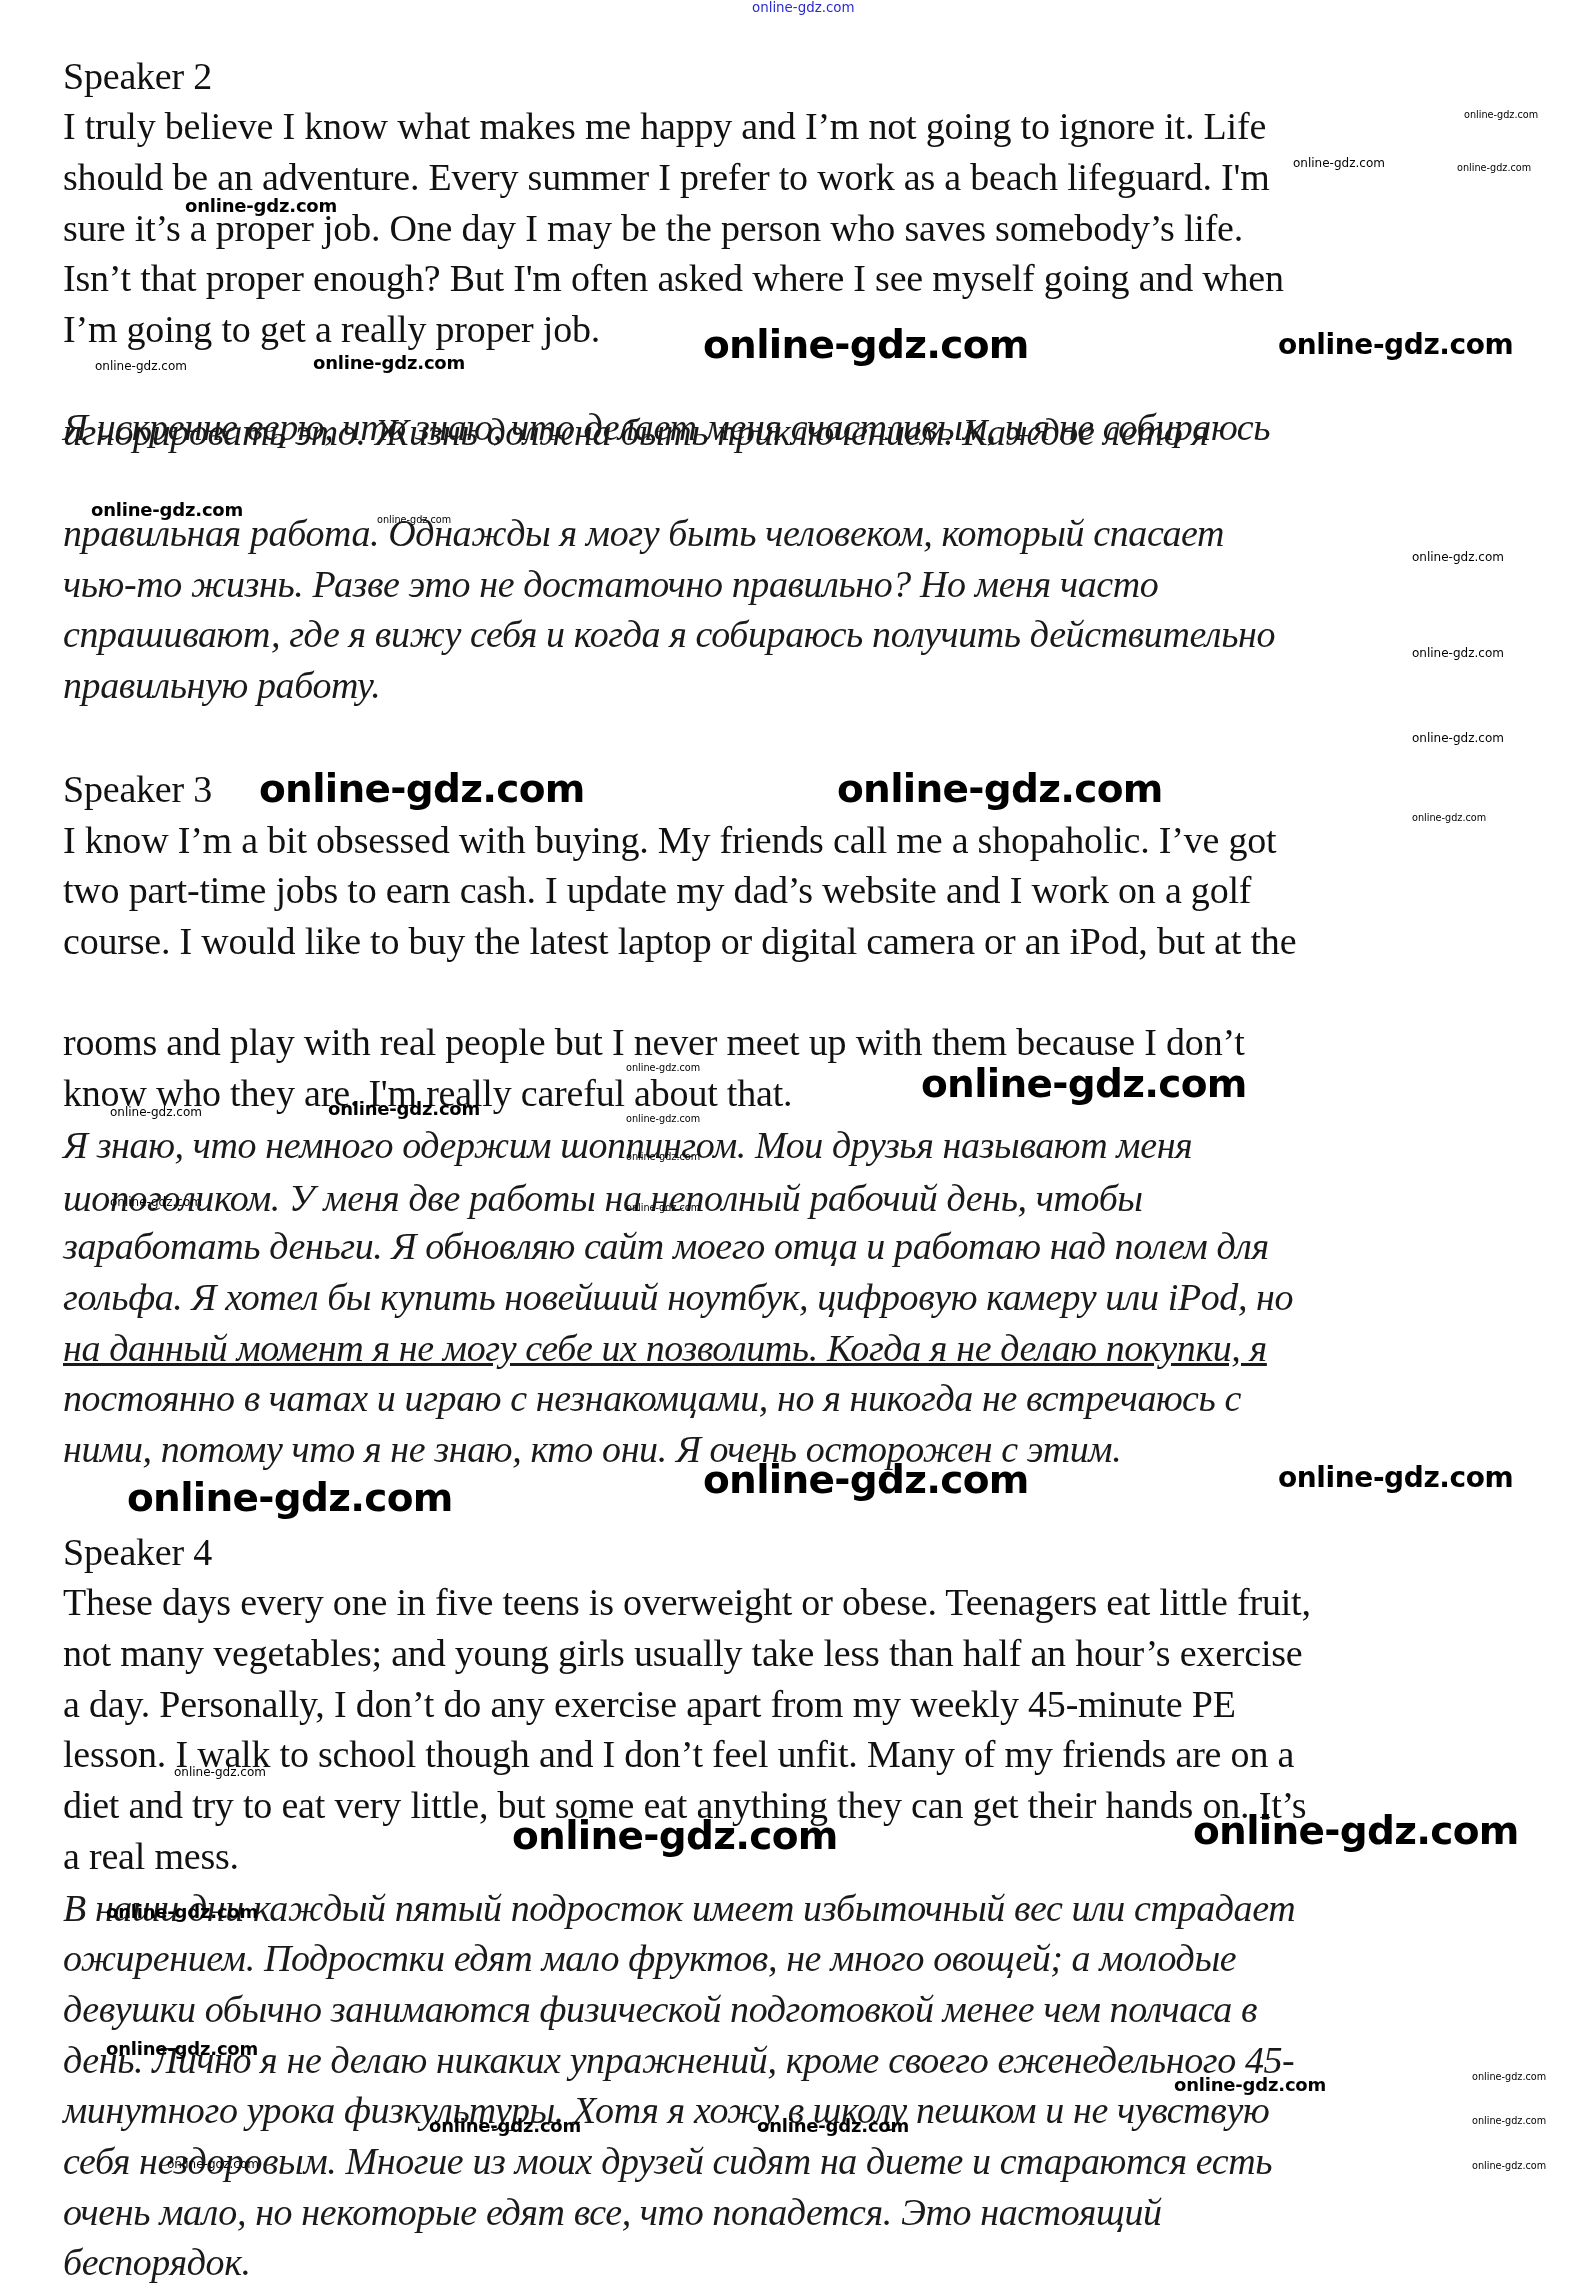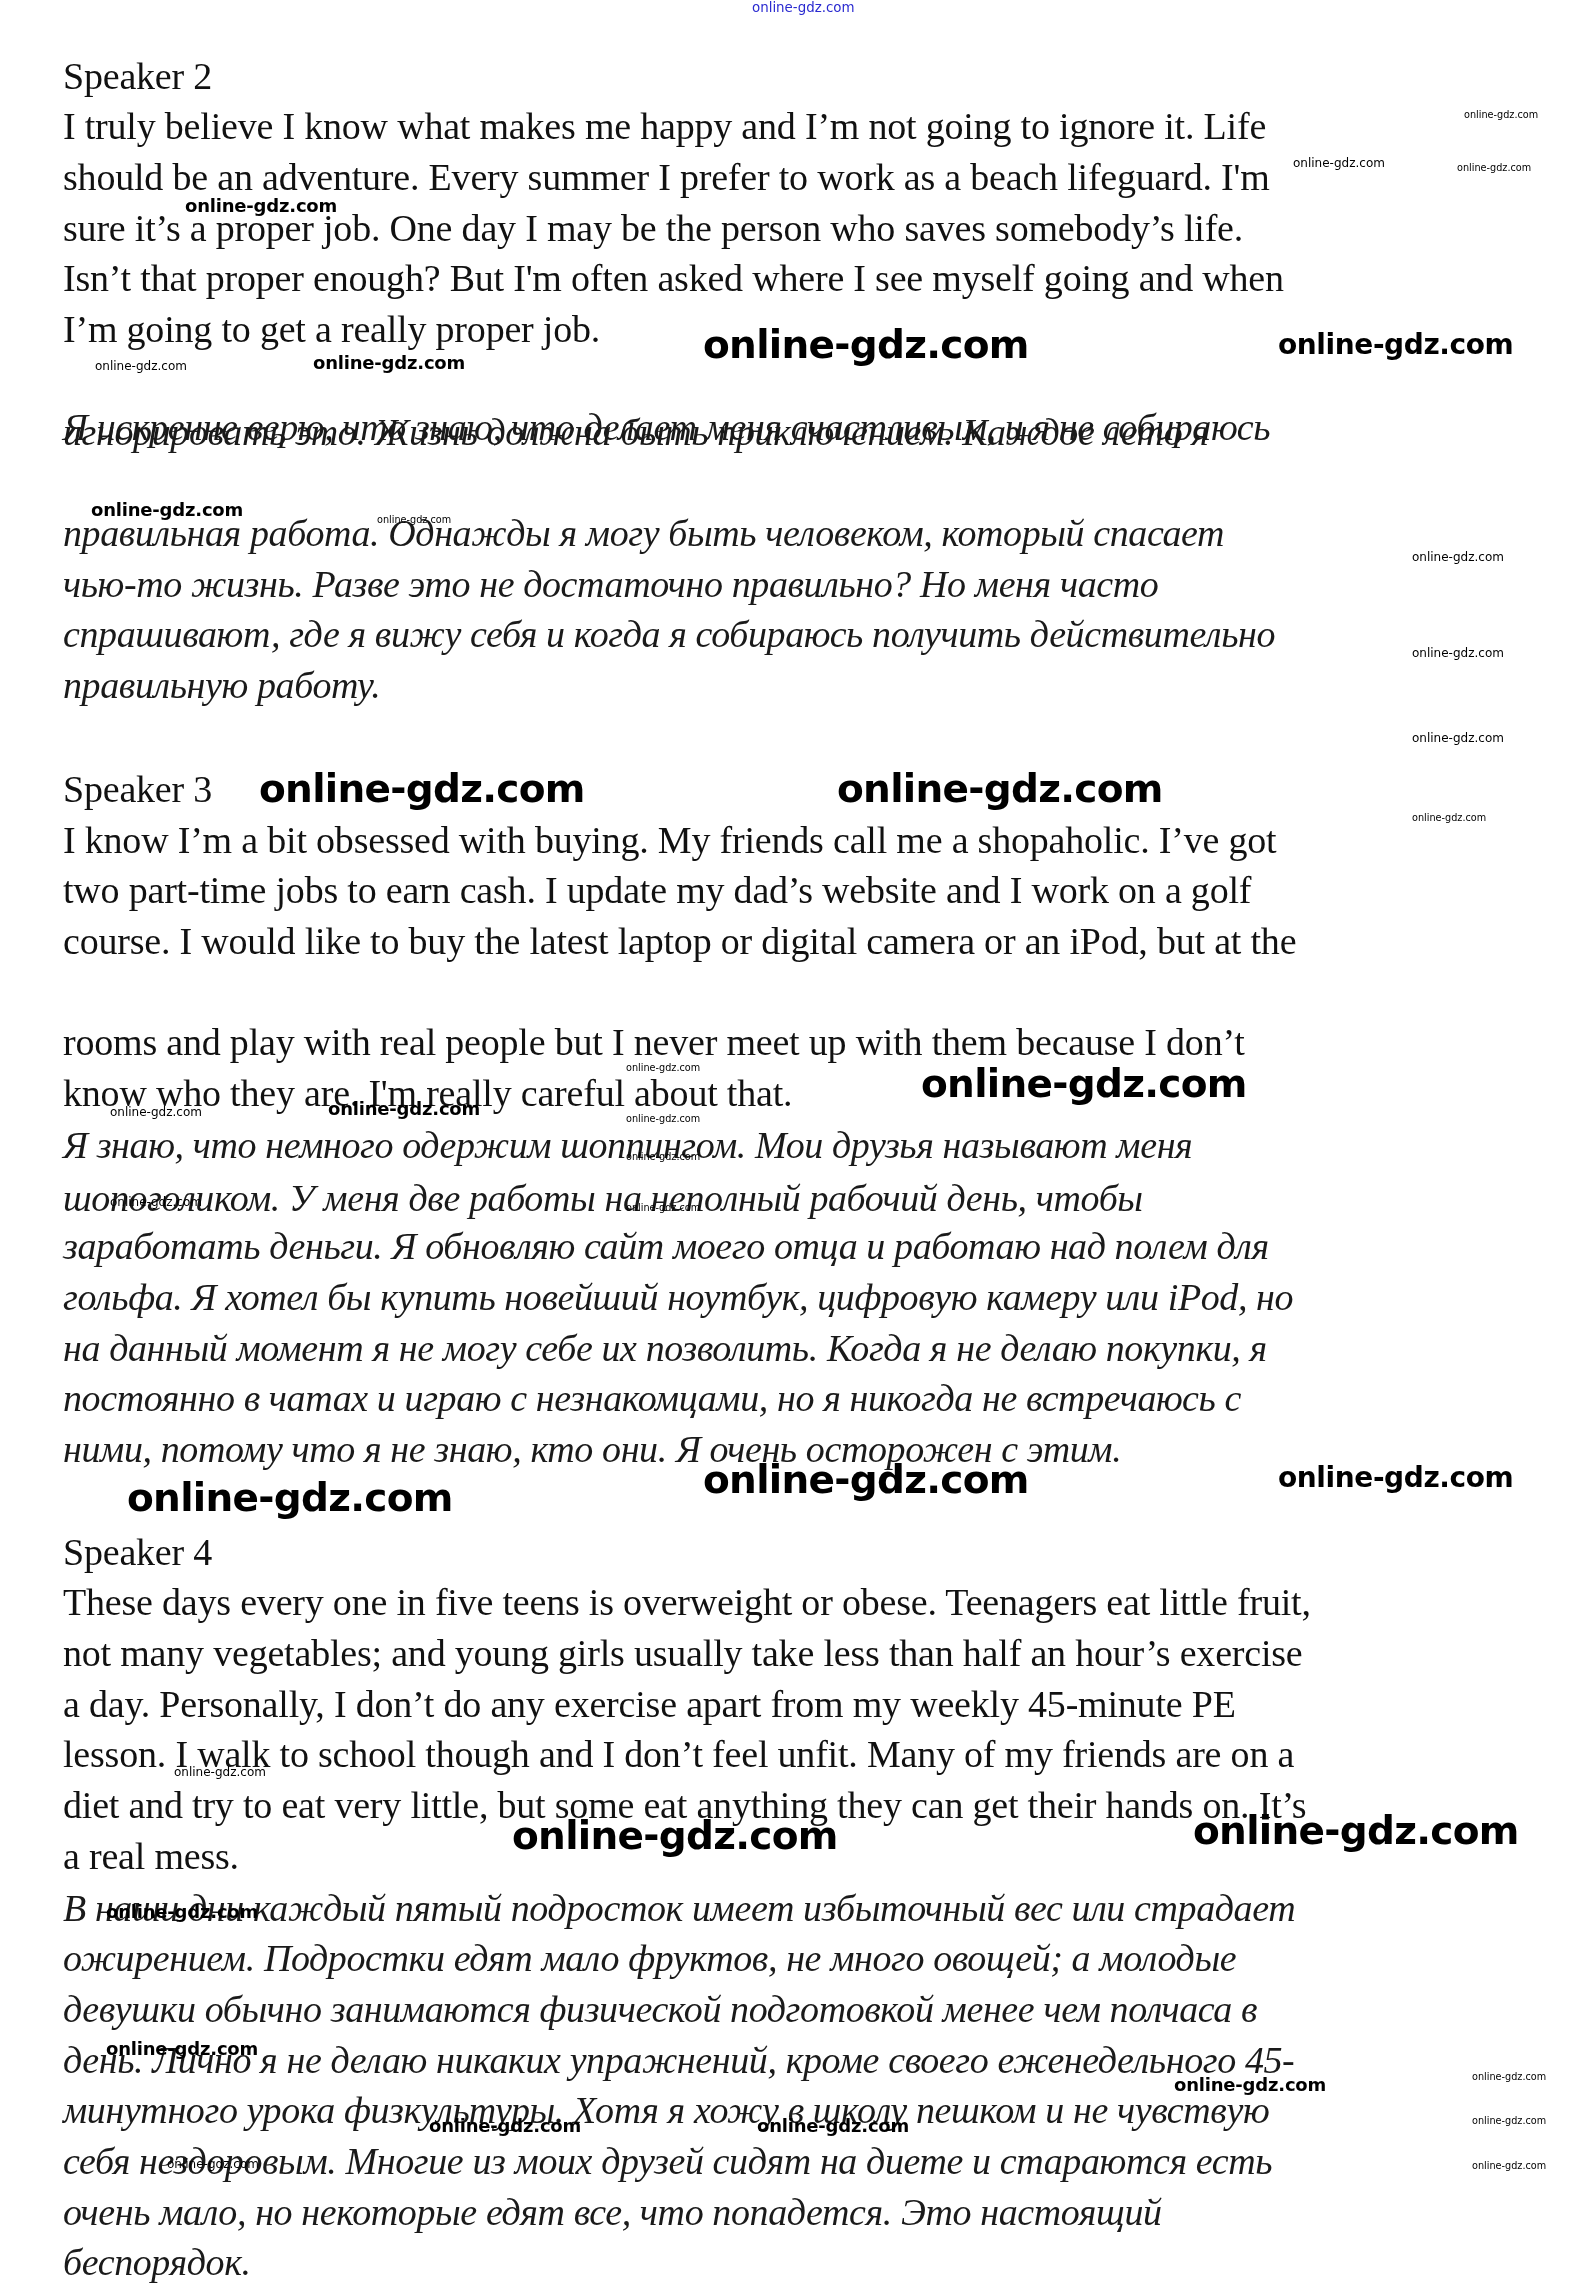--- a/index.html
+++ b/index.html
@@ -56,7 +56,7 @@
   <div class="line ru" style="top:1176px;">шопоголиком. У меня две работы на неполный рабочий день, чтобы</div>
   <div class="line ru" style="top:1224px;">заработать деньги. Я обновляю сайт моего отца и работаю над полем для</div>
   <div class="line ru" style="top:1275px;">гольфа. Я хотел бы купить новейший ноутбук, цифровую камеру или iPod, но</div>
-  <div class="line ru" style="top:1326px;">на данный момент я не могу себе их позволить. Когда я не делаю покупки, я</div>
+  <div class="line ru" style="top:1326px;text-decoration:underline;">на данный момент я не могу себе их позволить. Когда я не делаю покупки, я</div>
   <div class="line ru" style="top:1376px;">постоянно в чатах и играю с незнакомцами, но я никогда не встречаюсь с</div>
   <div class="line ru" style="top:1427px;">ними, потому что я не знаю, кто они. Я очень осторожен с этим.</div>
 

